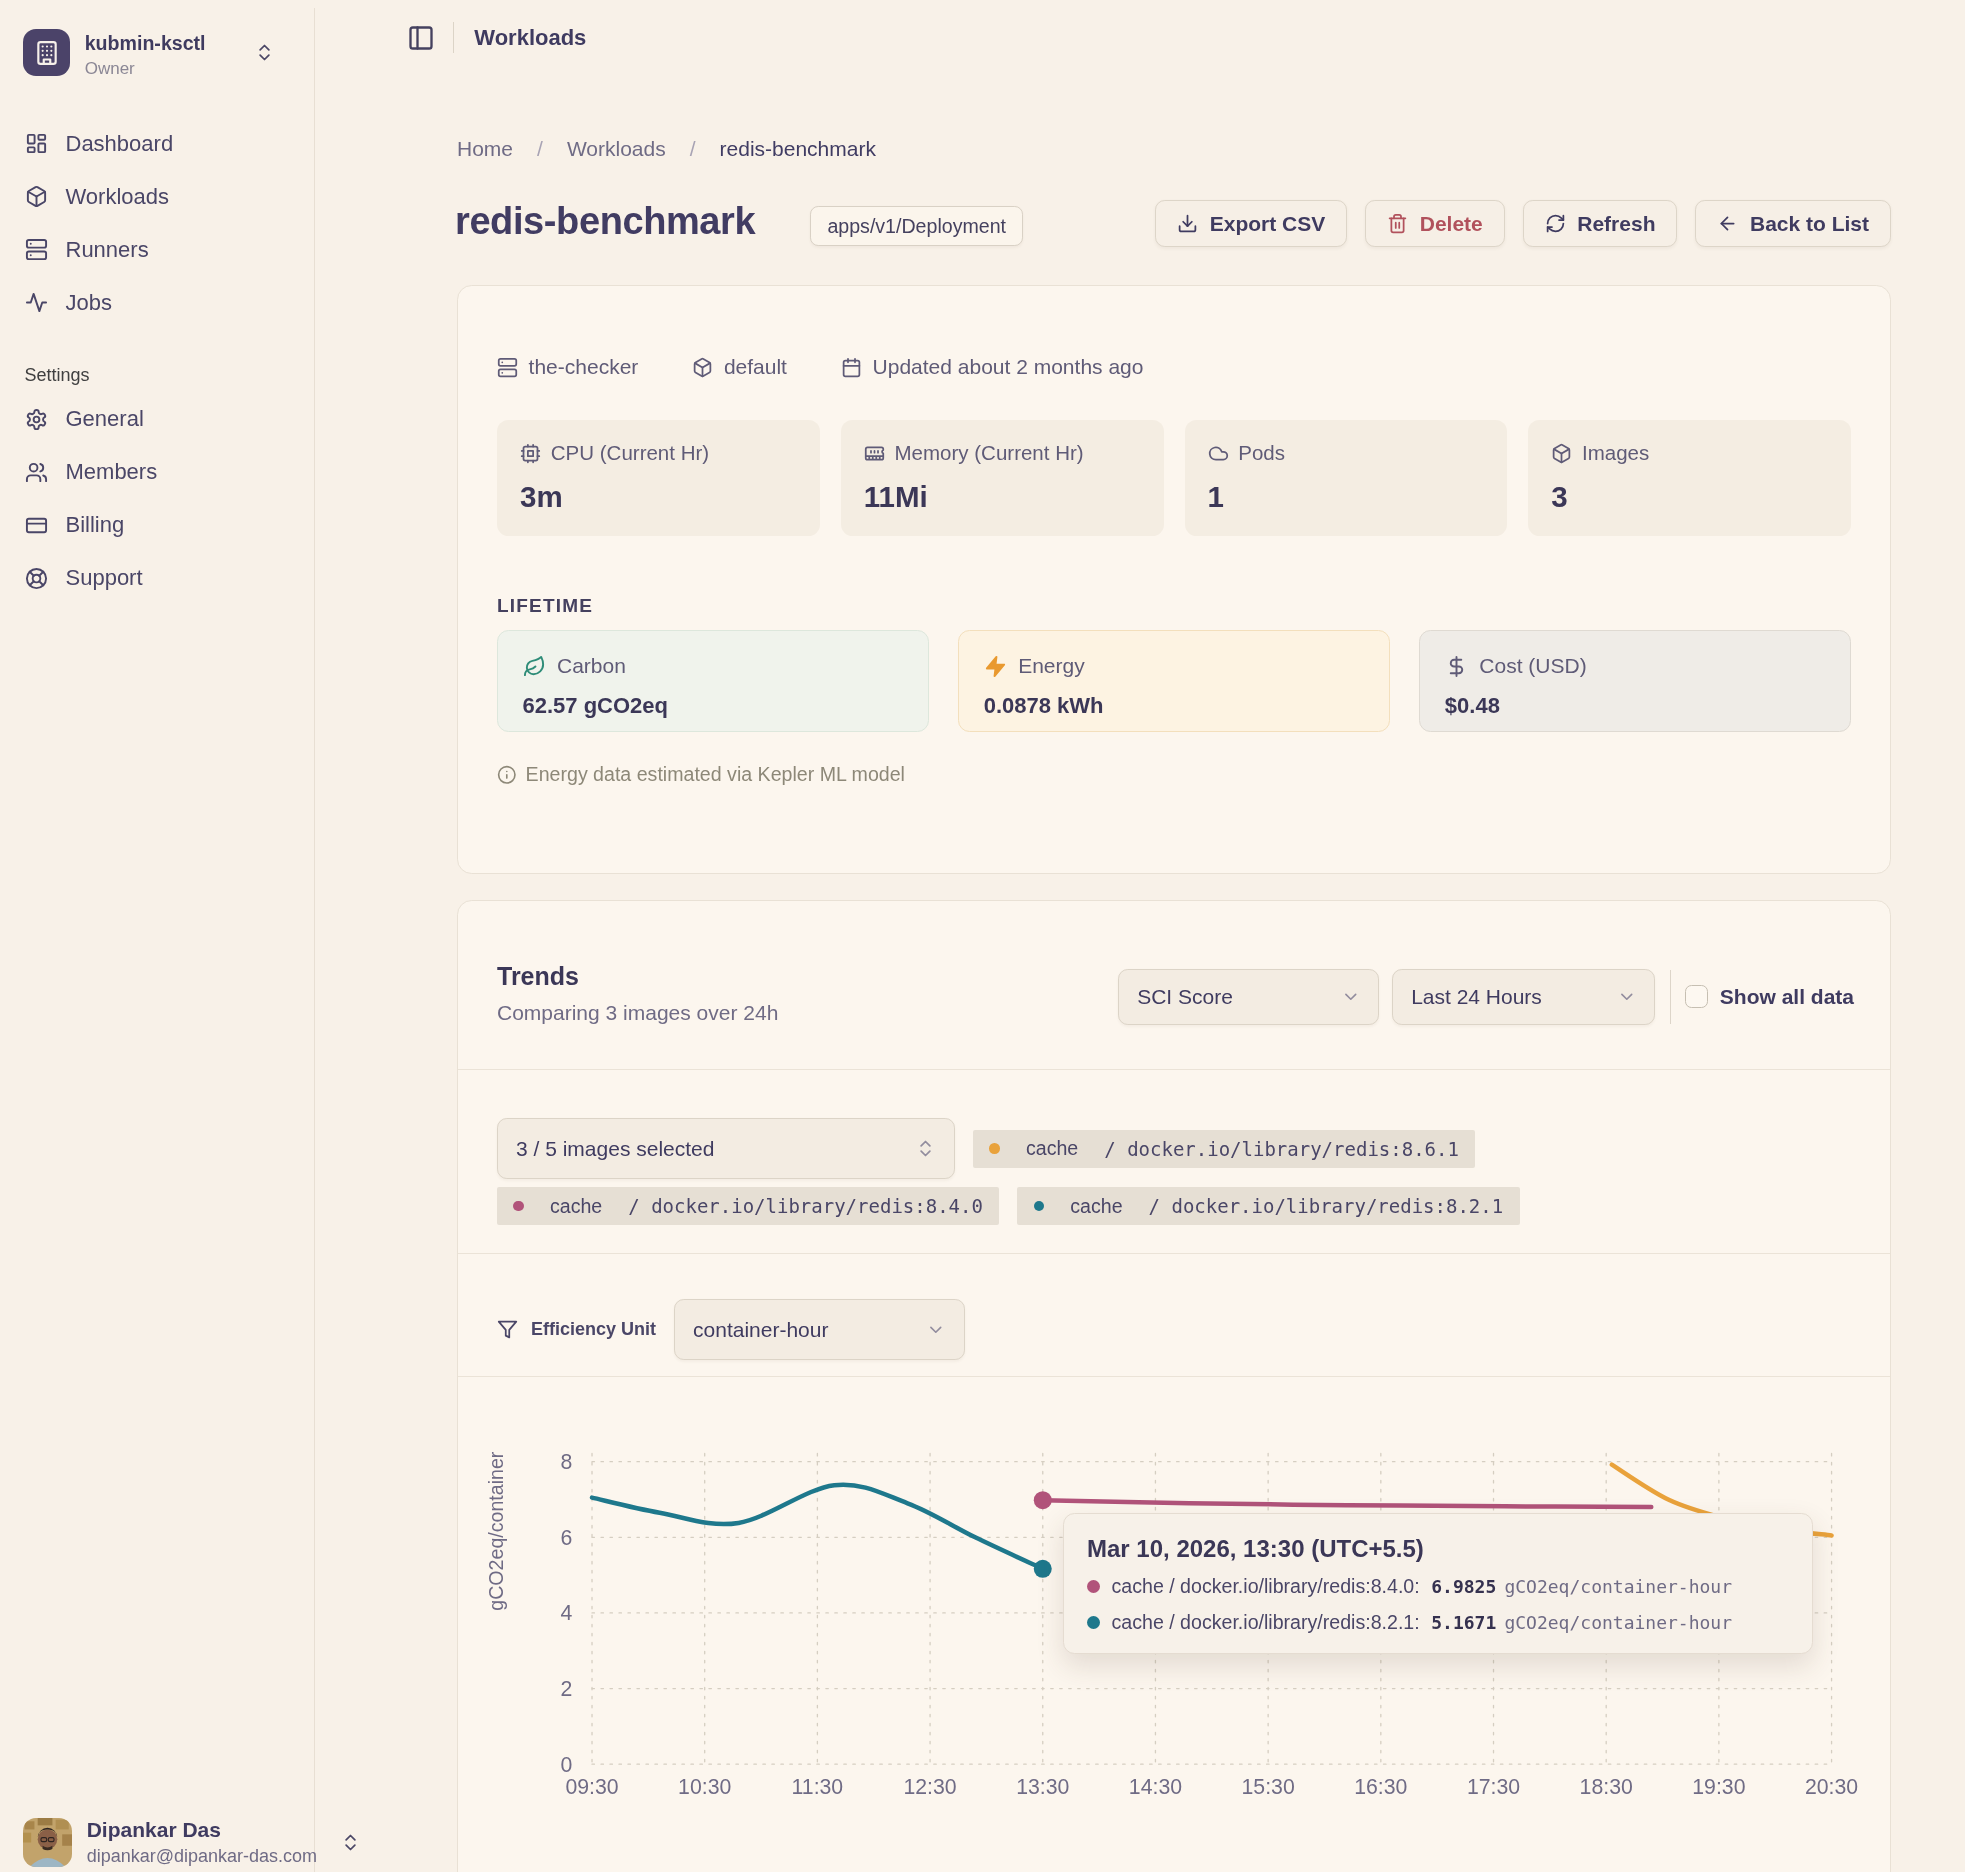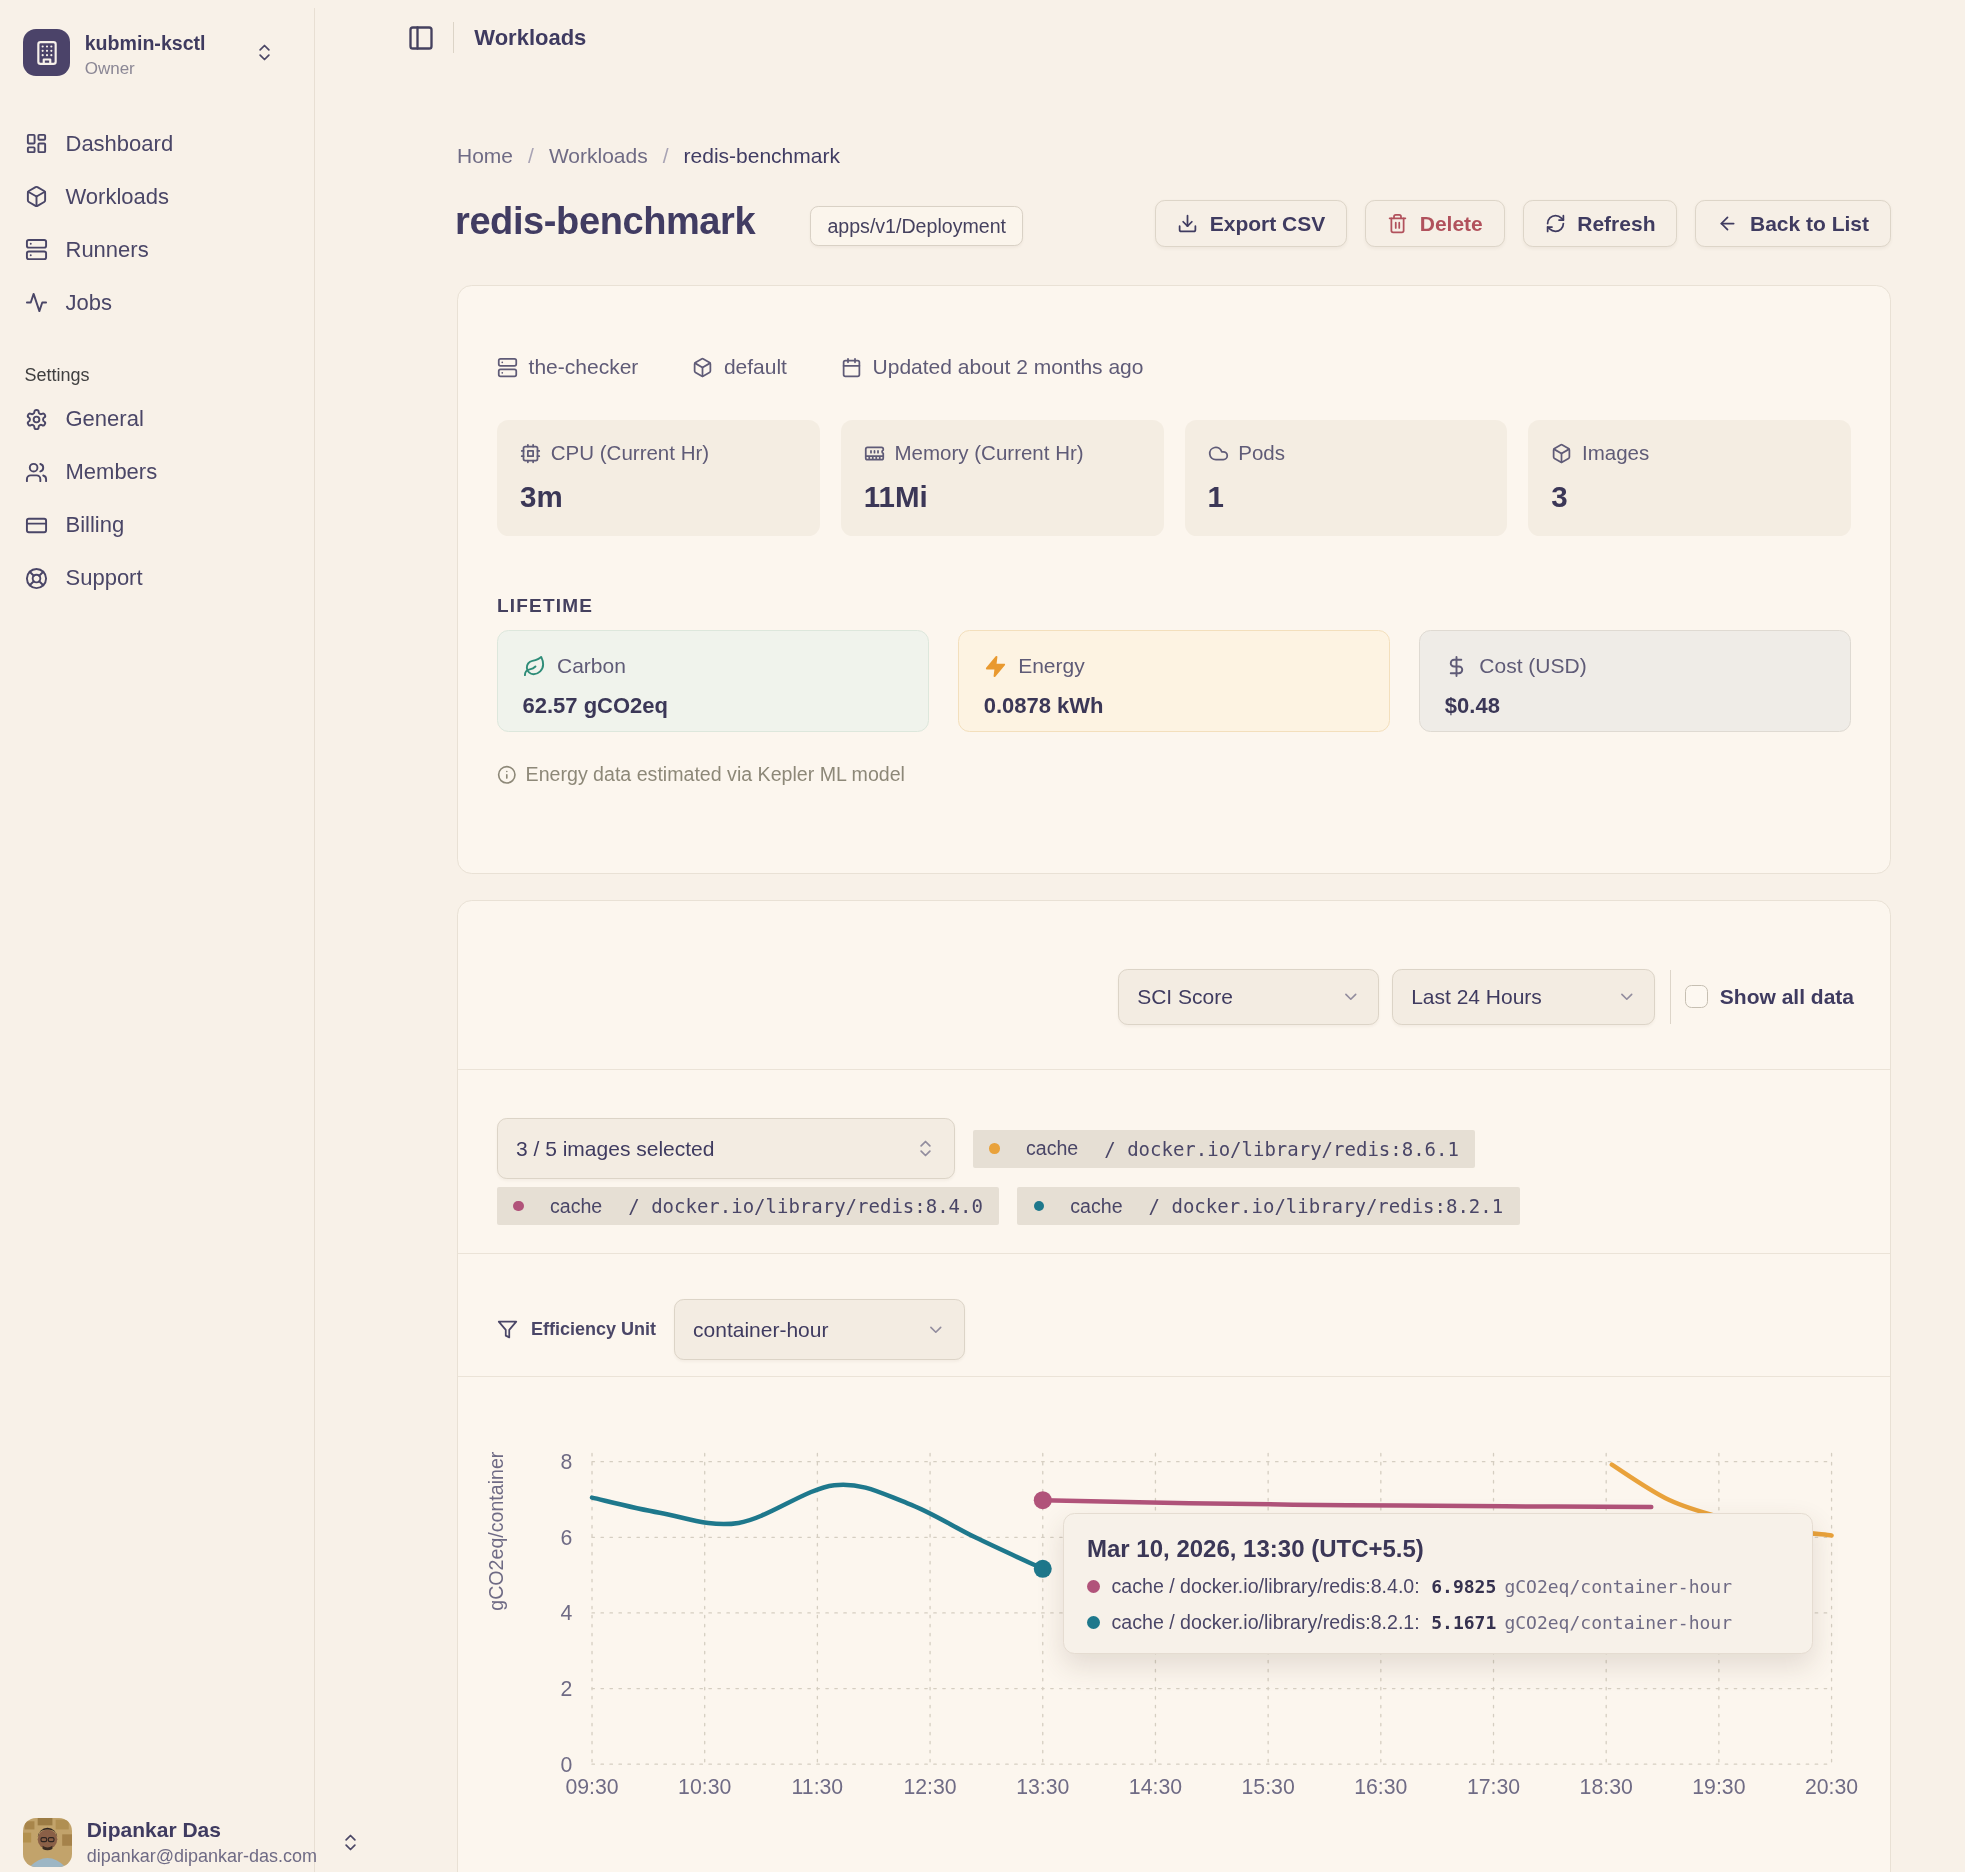--- a/index.html
+++ b/index.html
@@ -30,7 +30,7 @@
   .panel-btn{color:#45415f;cursor:pointer}
 
   
-  .breadcrumb{position:absolute;left:457px;top:144px;font-size:21px;color:#6f6b85;display:flex;gap:15px;align-items:flex-end}
+  .breadcrumb{position:absolute;left:457px;top:137px;font-size:21px;color:#6f6b85;display:flex;gap:24px;align-items:flex-end}
   .breadcrumb .sep{color:#a8a3b4}
   .breadcrumb .cur{color:#403c63;font-weight:500}
   .page-title{position:absolute;left:455px;top:200px;font-size:38px;font-weight:700;color:#413c62;letter-spacing:-0.4px}

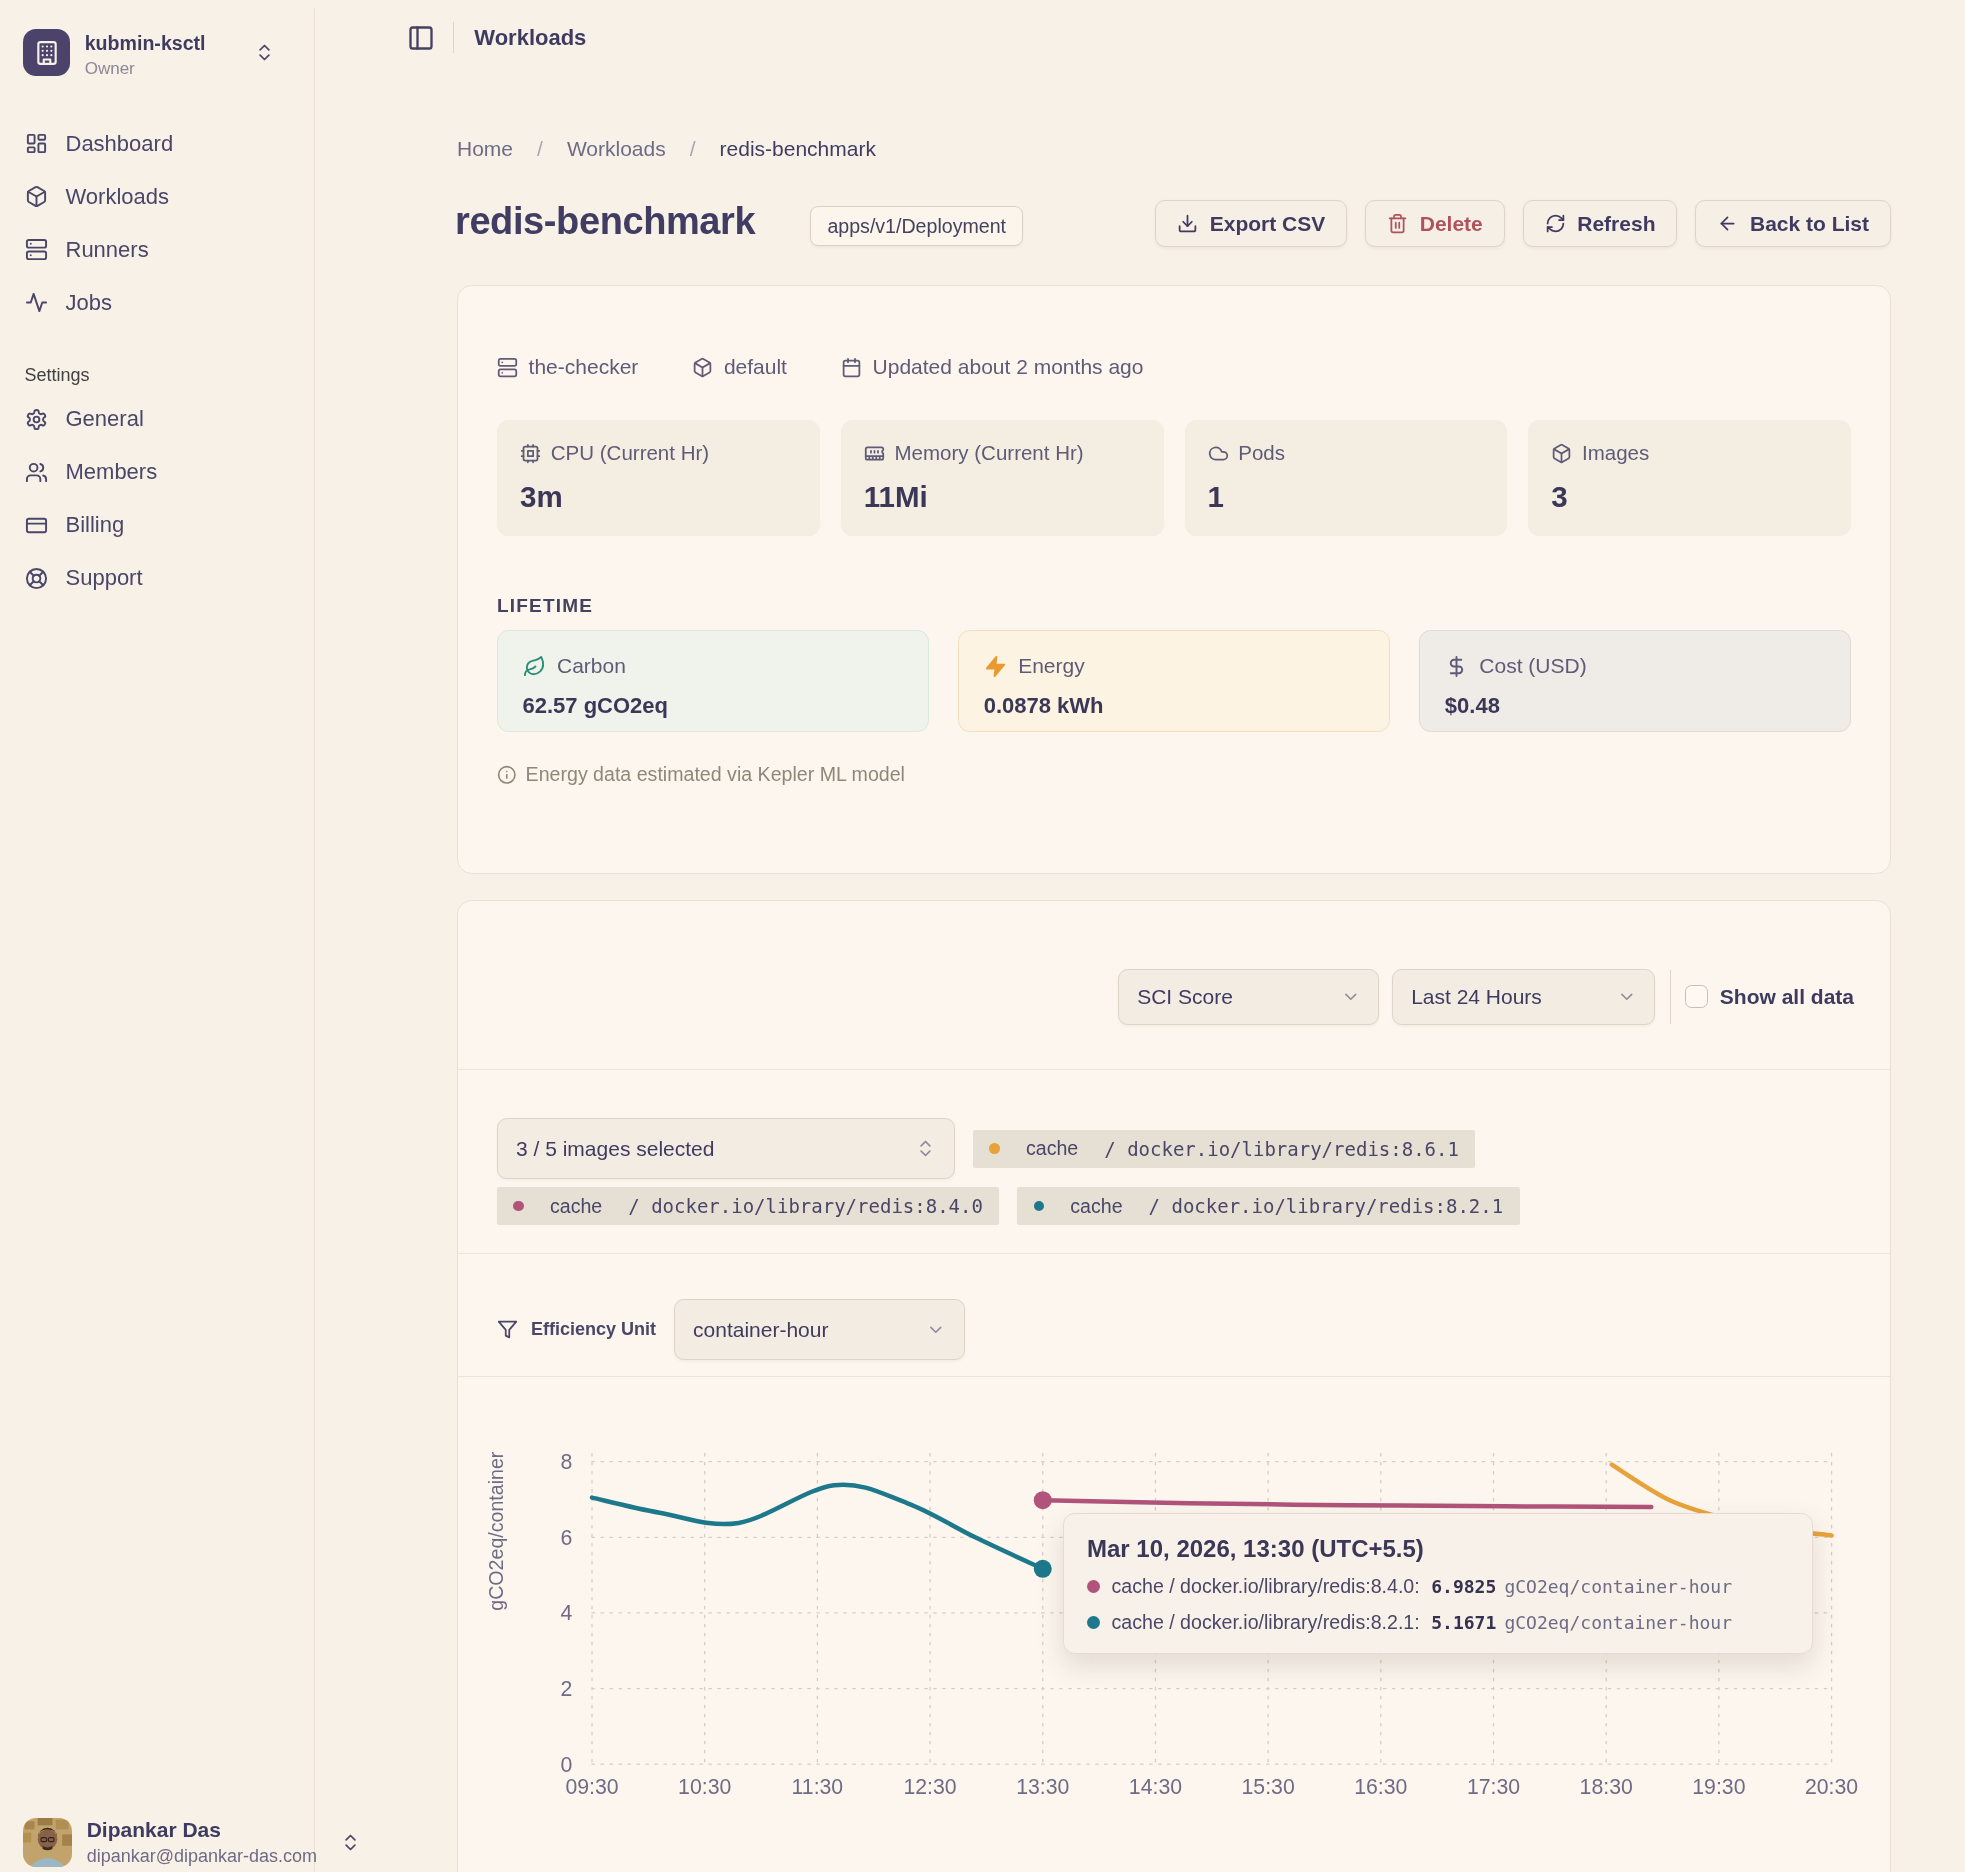--- a/index.html
+++ b/index.html
@@ -437,6 +437,10 @@
 
 <section class="card trends">
   <div class="t-header">
+    <div>
+      <div class="t-title">Trends</div>
+      <div class="t-sub">Comparing 3 images over 24h</div>
+    </div>
     <div class="t-controls">
       <div class="select" style="width:261px">
         <span>SCI Score</span>

